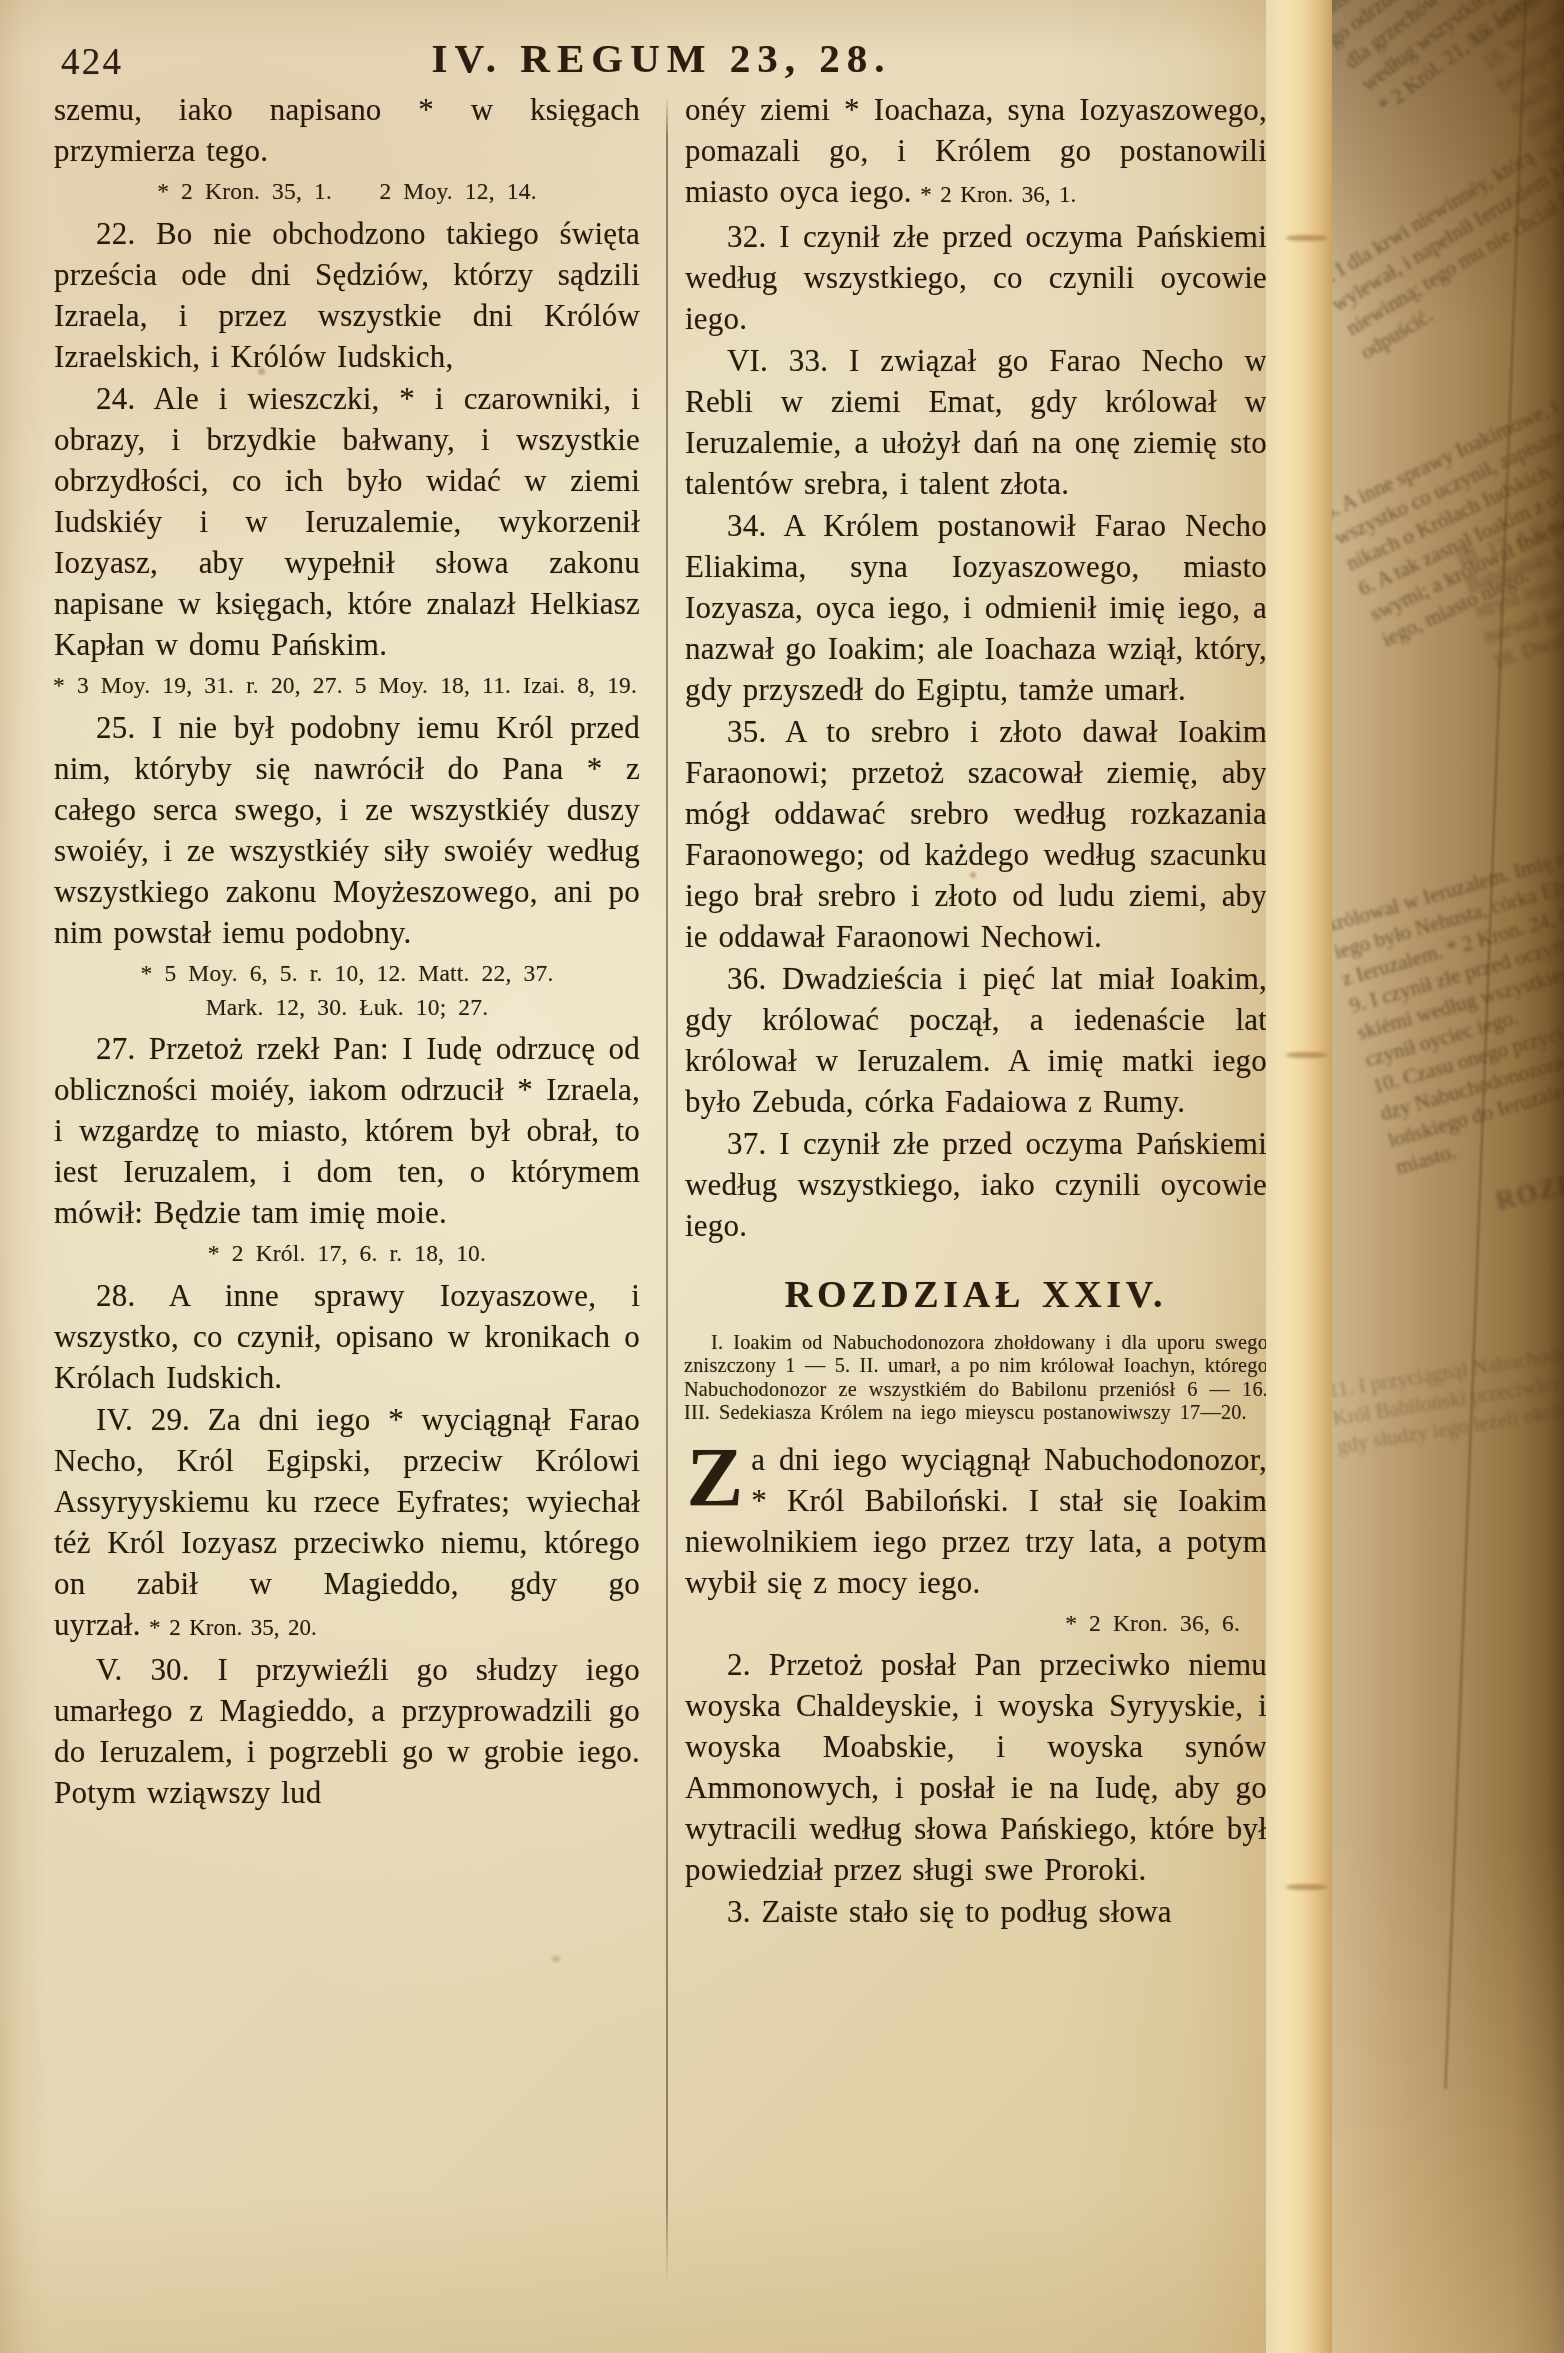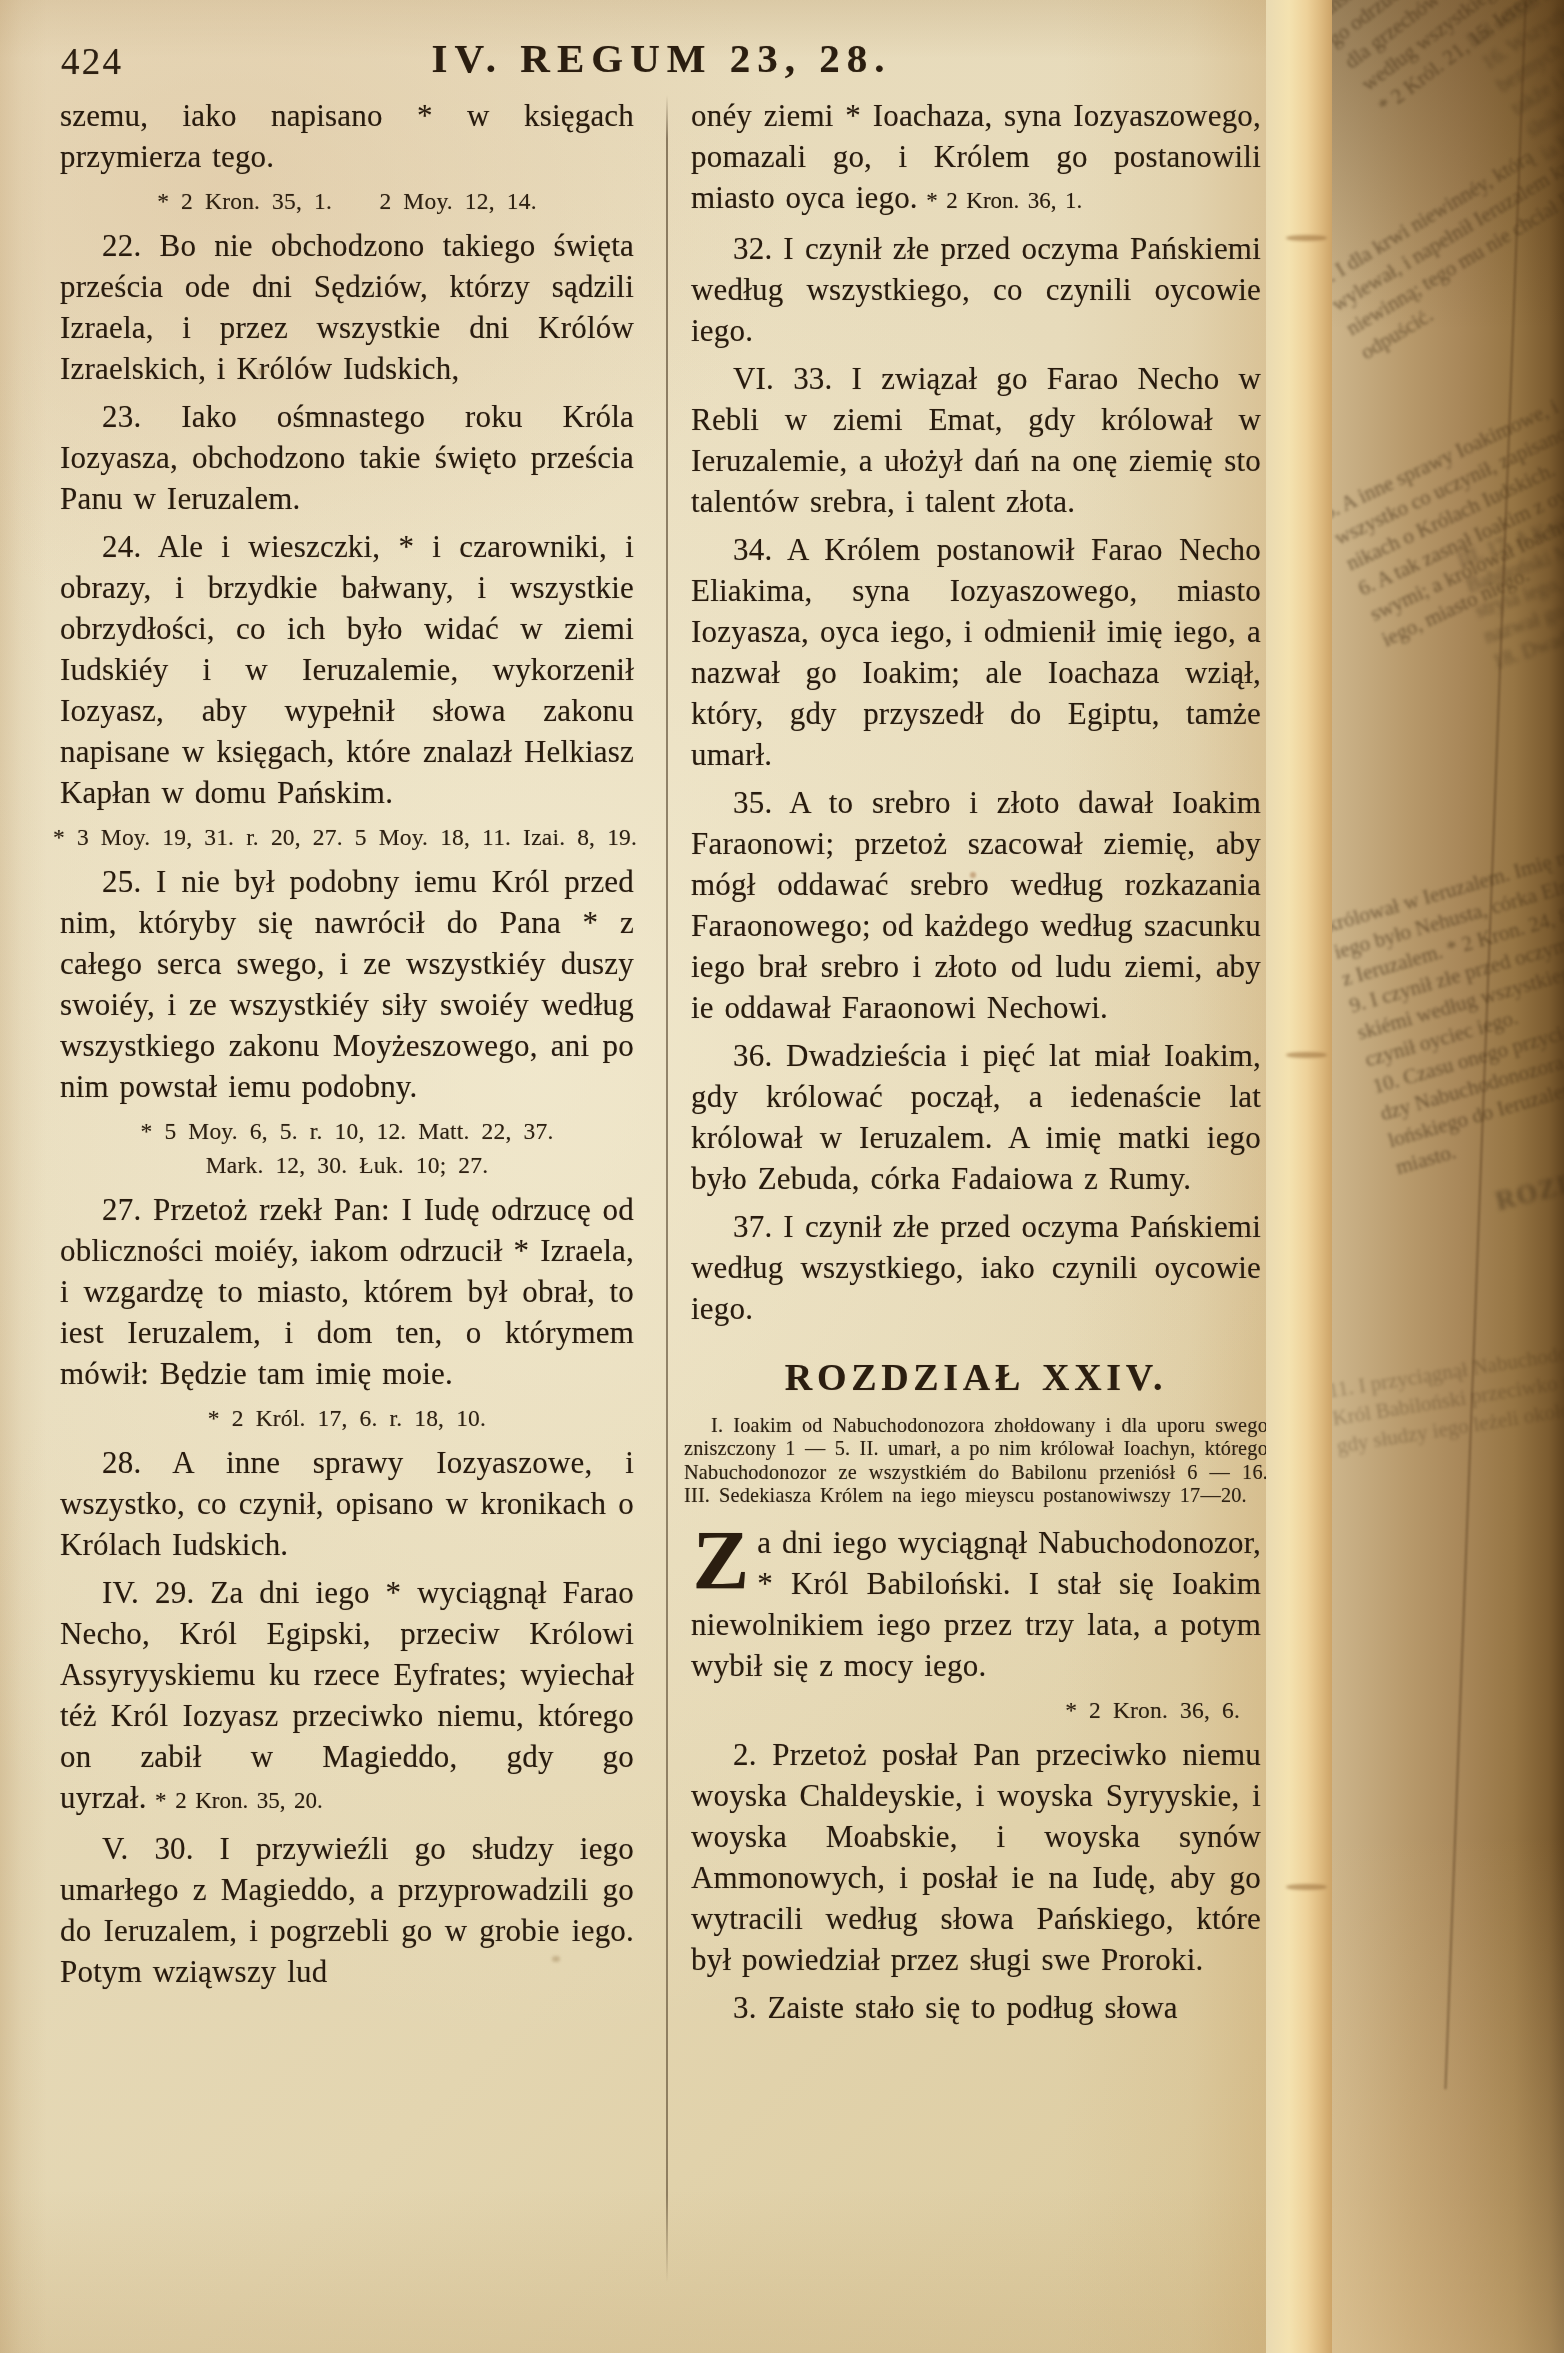--- a/index.html
+++ b/index.html
@@ -42,7 +42,7 @@
     position:absolute;left:666px;top:95px;width:1.6px;height:2188px;
     background:linear-gradient(180deg, rgba(62,44,22,0.0), rgba(62,44,22,0.55) 2%, rgba(62,44,22,0.5) 96%, rgba(62,44,22,0));
   }
-  .block{margin:7px;}
+  .block{margin:1px;}
   .verse{text-indent:42px;}
   .para{text-indent:0;}
   .footnote-center,.footnote-left,.footnote-right{

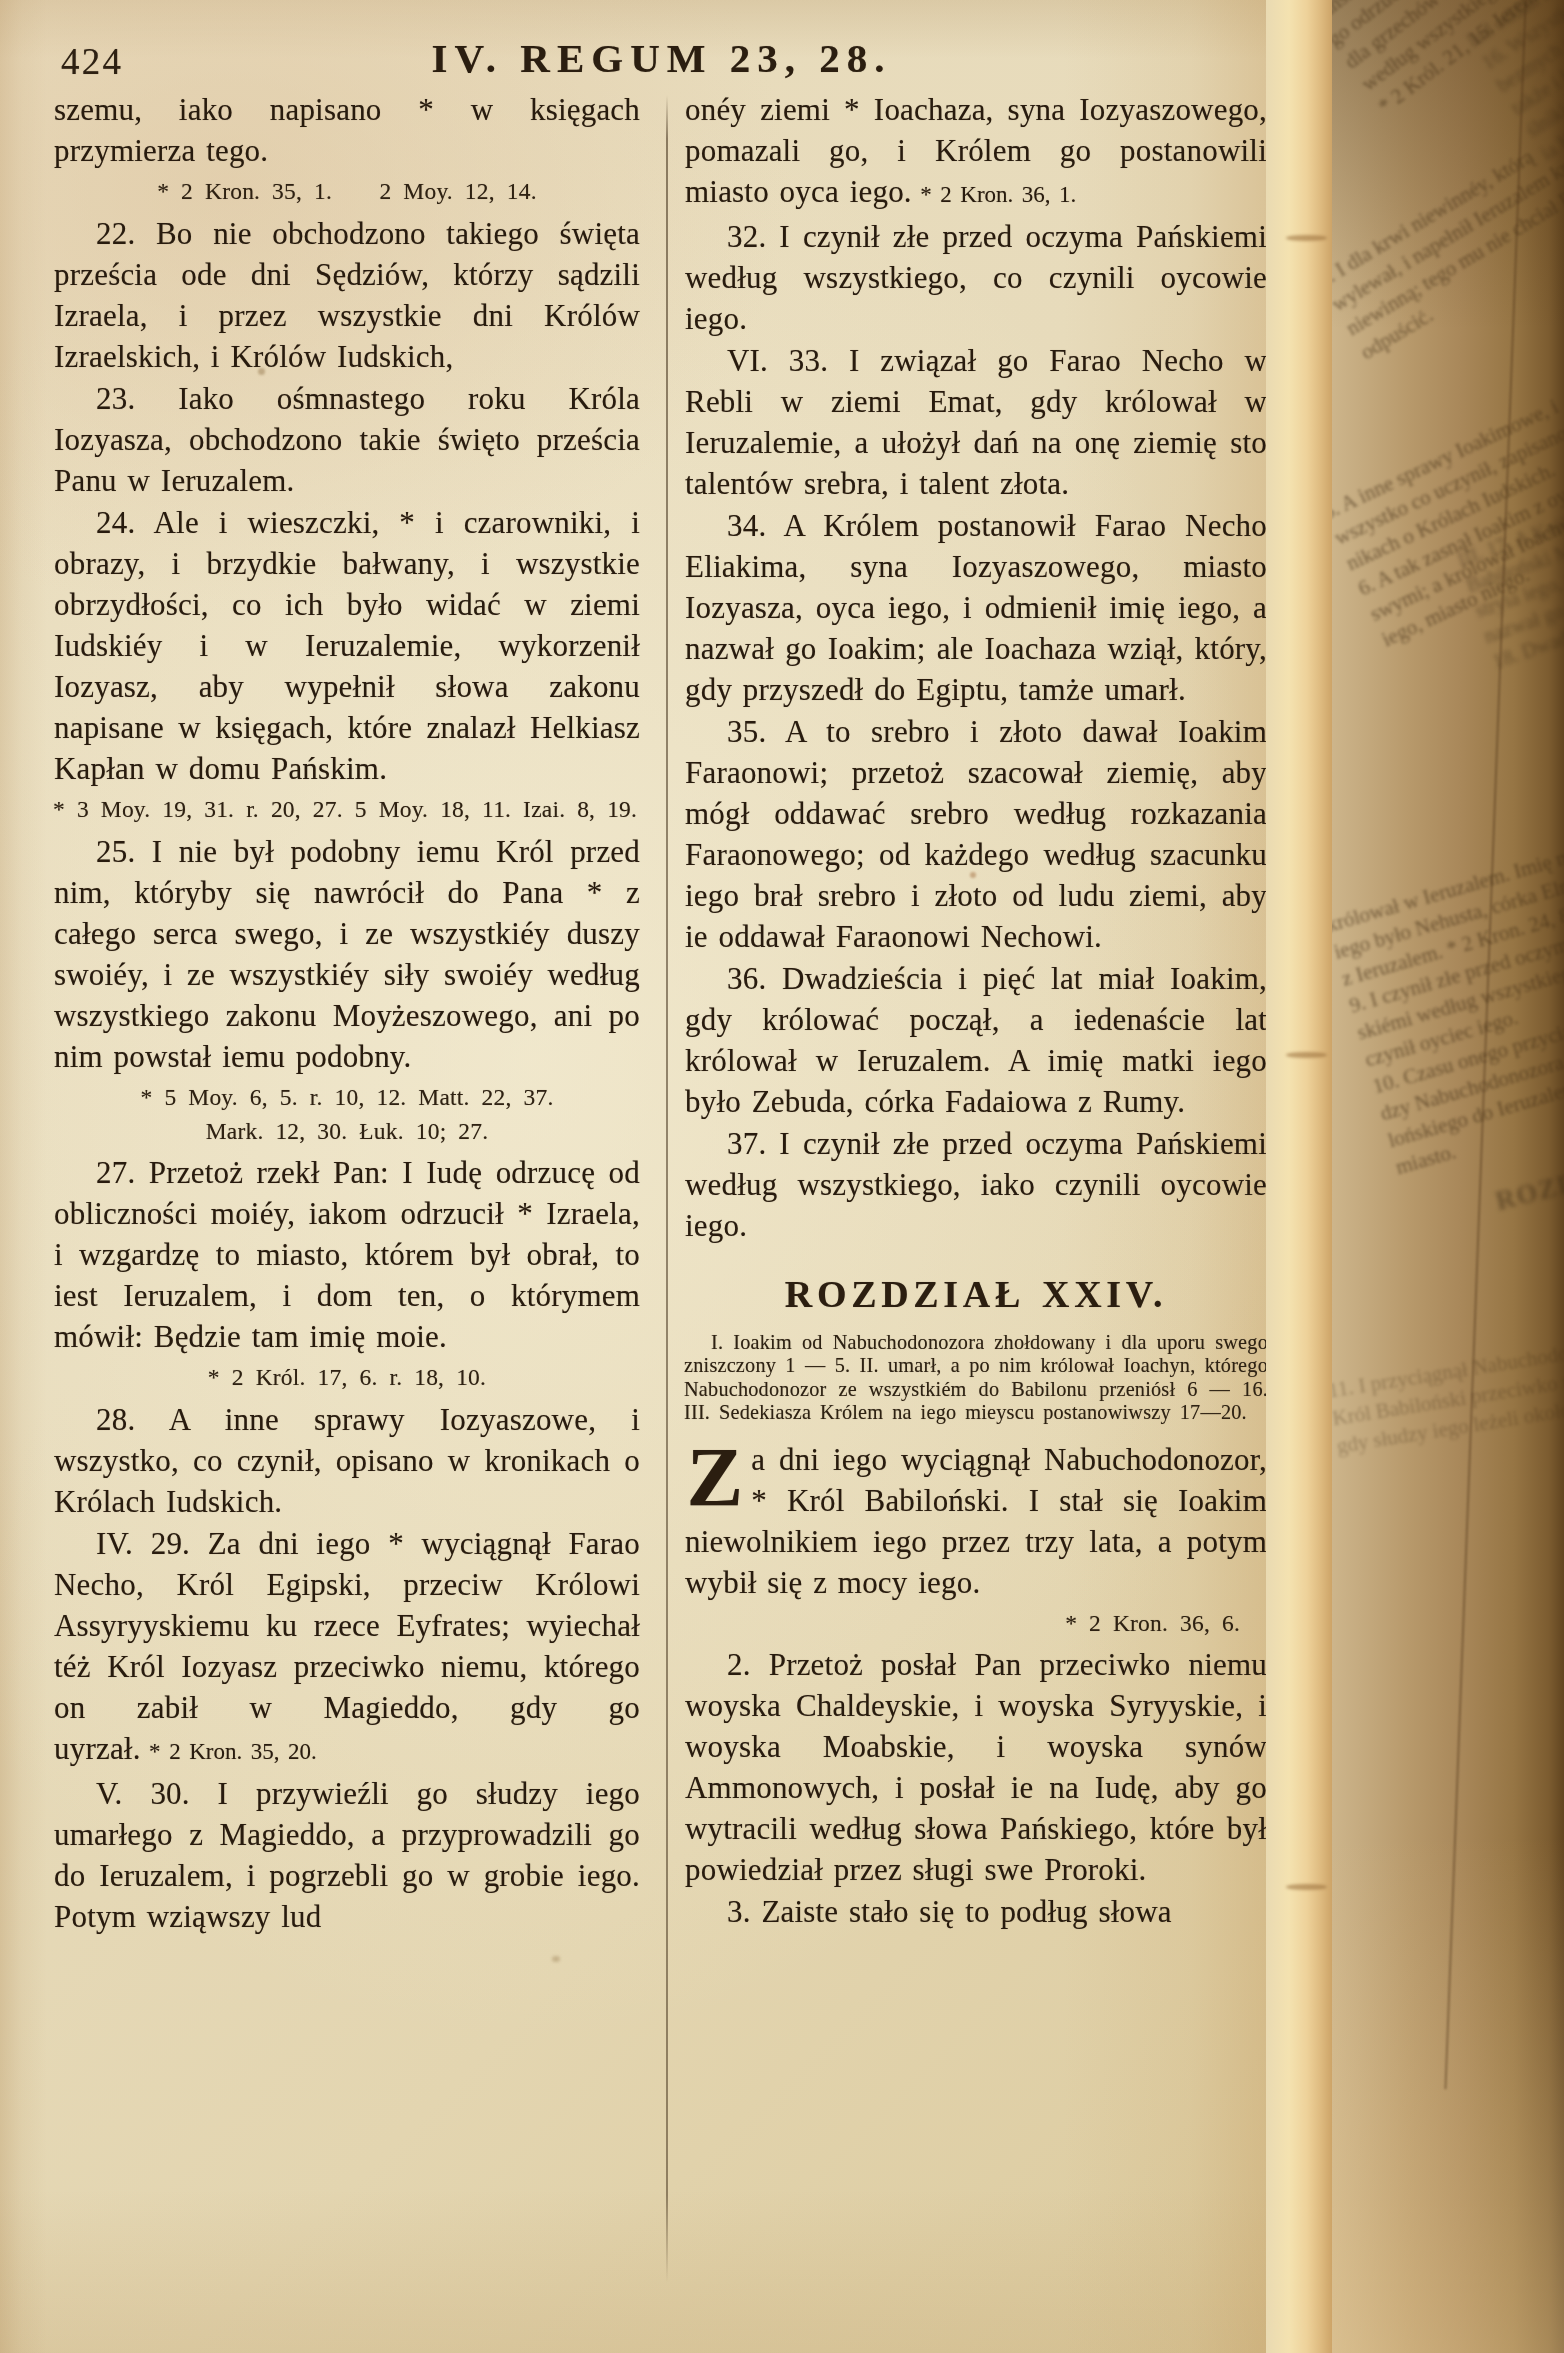--- a/index.html
+++ b/index.html
@@ -121,7 +121,6 @@
         <div class="block para">szemu, iako napisano * w księgach przymierza tego.</div>
         <div class="block footnote-center">* 2 Kron. 35, 1.  2 Moy. 12, 14.</div>
         <div class="block verse">22. Bo nie obchodzono takiego święta prześcia ode dni Sędziów, którzy sądzili Izraela, i przez wszystkie dni Królów Izraelskich, i Królów Iudskich,</div>
-        <div class="block verse">23. Iako ośmnastego roku Króla Iozyasza, obchodzono takie święto prześcia Panu w Ieruzalem.</div>
         <div class="block verse">24. Ale i wieszczki, * i czarowniki, i obrazy, i brzydkie bałwany, i wszystkie obrzydłości, co ich było widać w ziemi Iudskiéy i w Ieruzalemie, wykorzenił Iozyasz, aby wypełnił słowa zakonu napisane w księgach, które znalazł Helkiasz Kapłan w domu Pańskim.</div>
         <div class="block footnote-left">* 3 Moy. 19, 31. r. 20, 27. 5 Moy. 18, 11. Izai. 8, 19.</div>
         <div class="block verse">25. I nie był podobny iemu Król przed nim, któryby się nawrócił do Pana * z całego serca swego, i ze wszystkiéy duszy swoiéy, i ze wszystkiéy siły swoiéy według wszystkiego zakonu Moyżeszowego, ani po nim powstał iemu podobny.</div>

